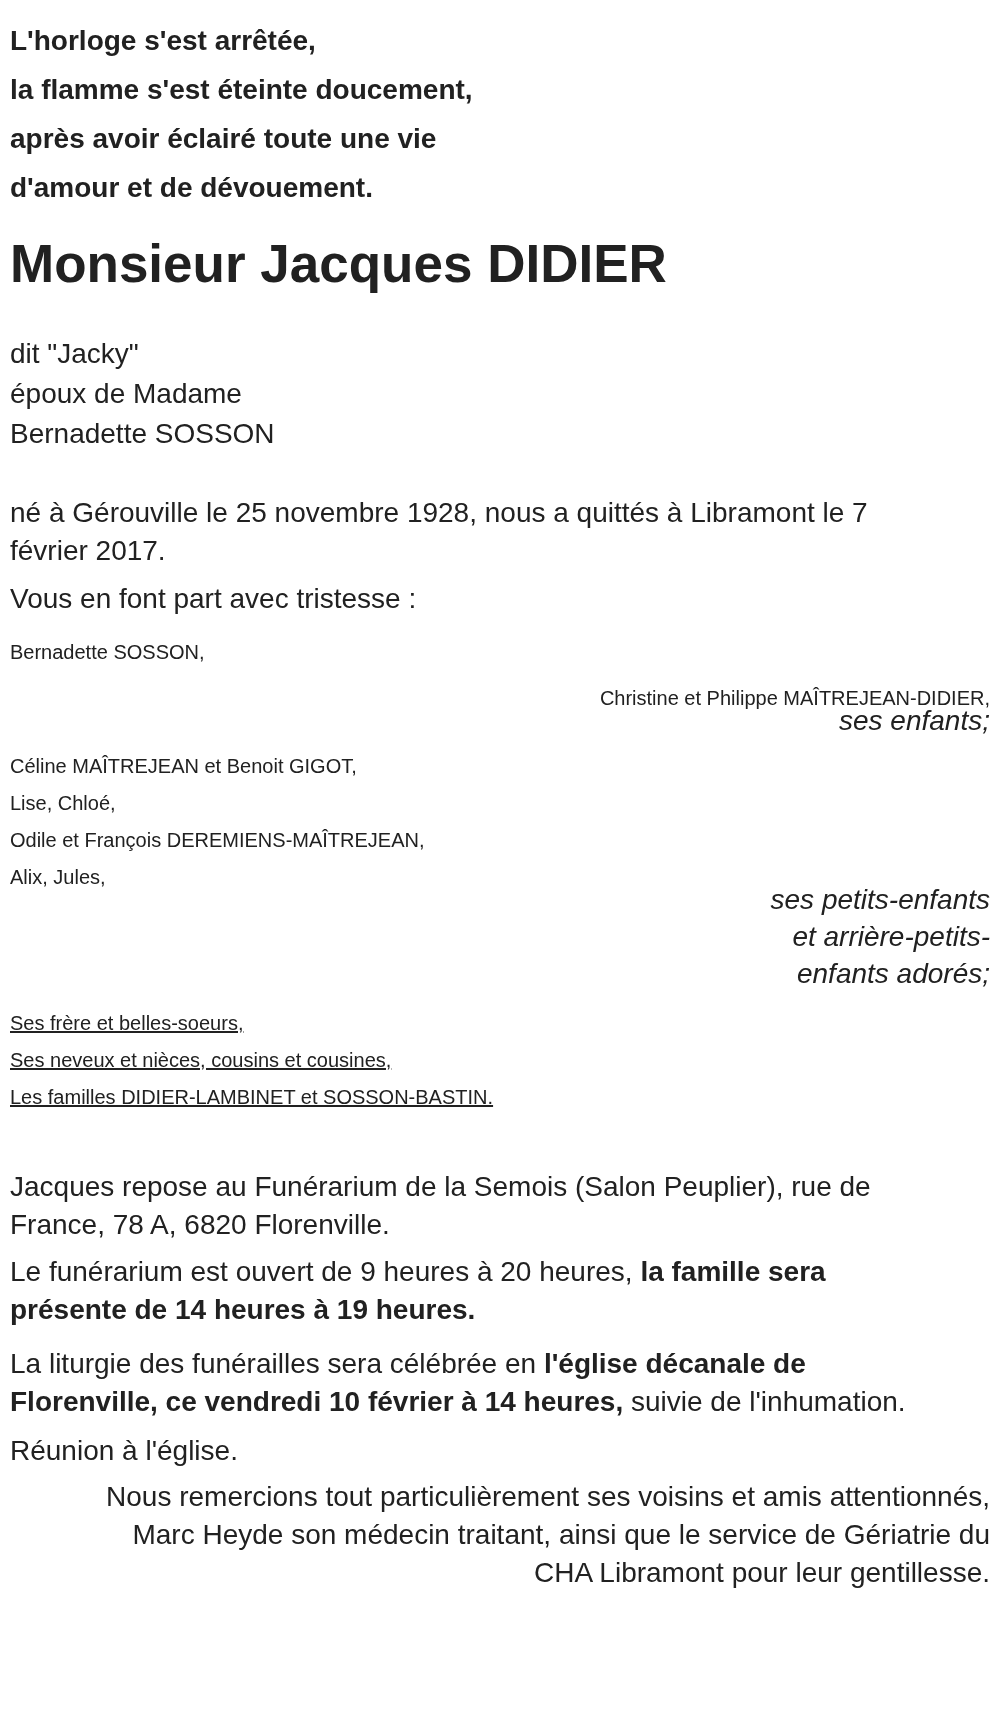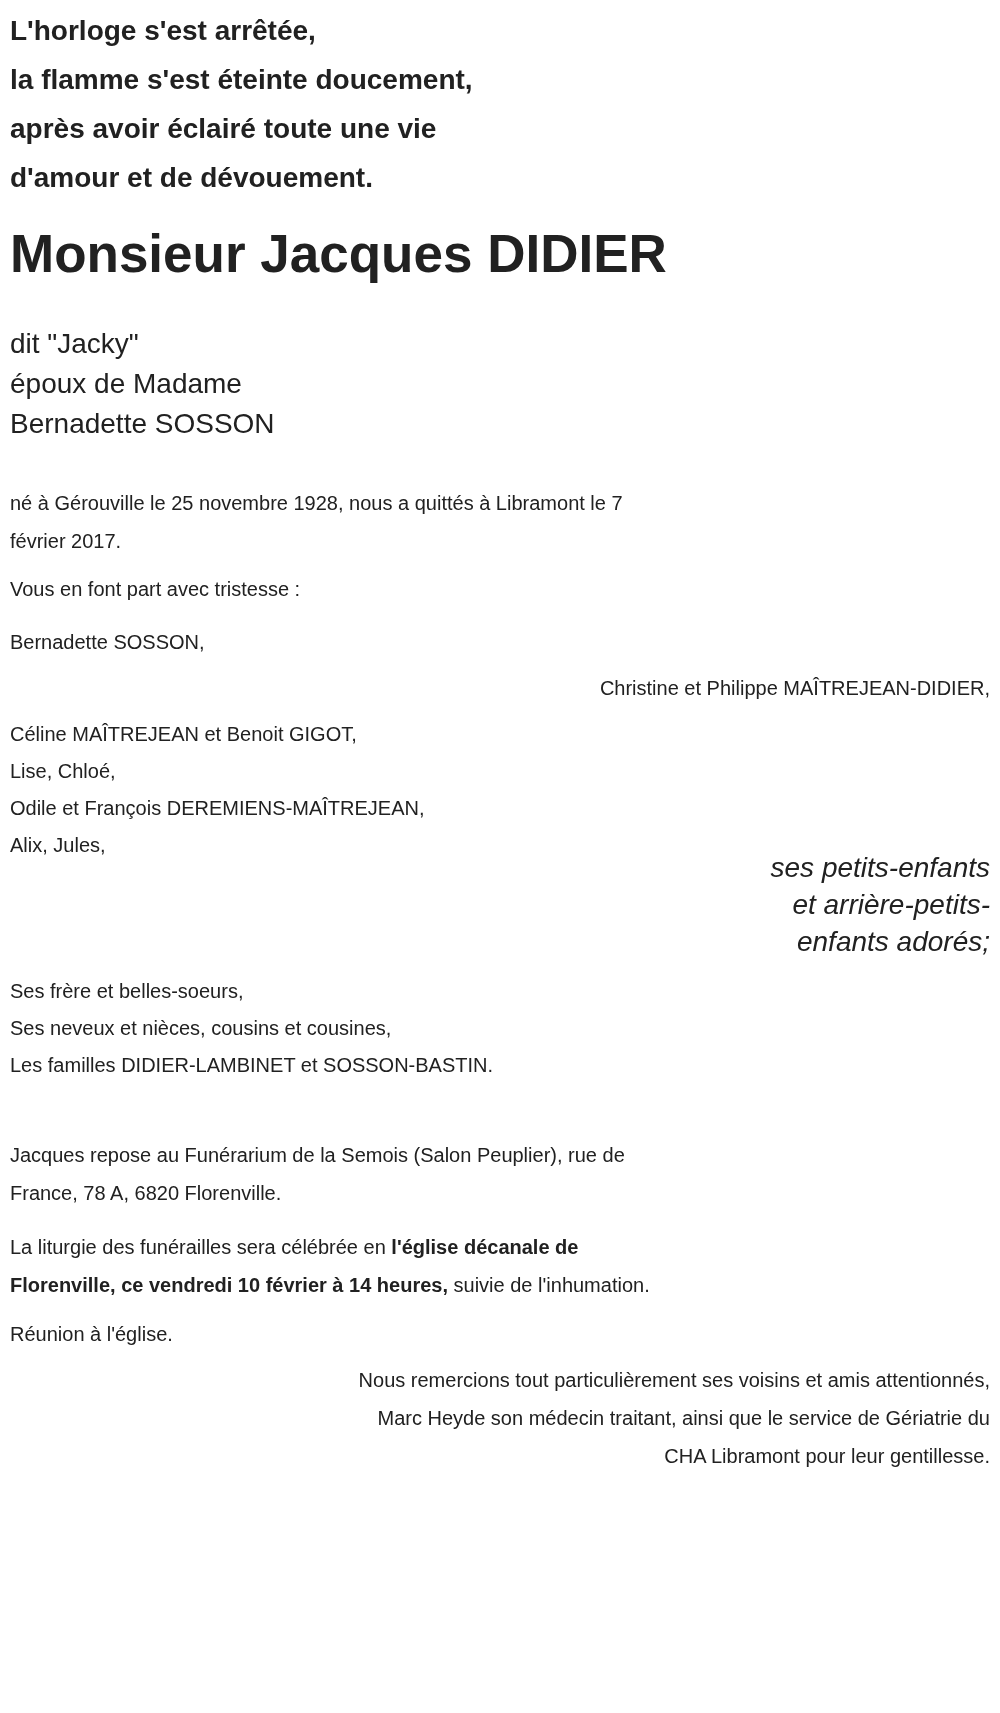--- a/index.html
+++ b/index.html
@@ -9,7 +9,7 @@
     color: #212121;
     -webkit-font-smoothing: antialiased;
   }
-  .page { padding: 6px 10px 18px 10px; }
+  .page { padding: 16px 10px 18px 10px; }
   .page * { box-sizing: border-box; }
   p, h1, div { margin: 0; padding: 0; }
 

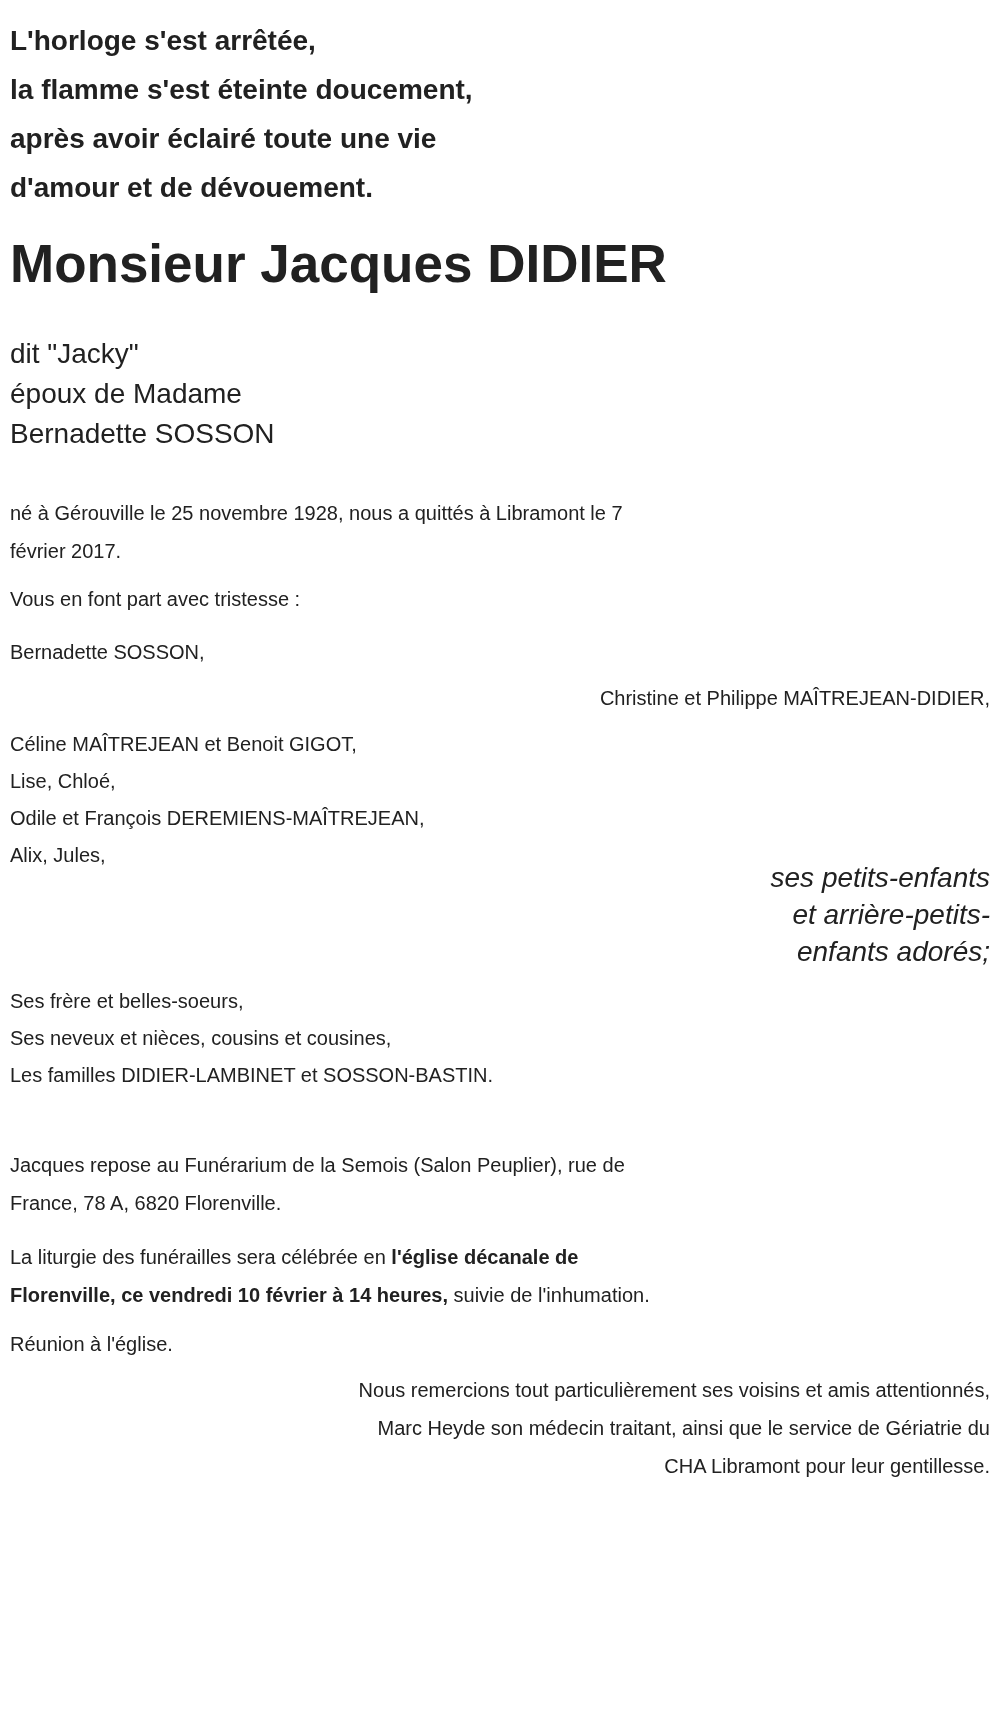--- a/index.html
+++ b/index.html
@@ -28,7 +28,7 @@
     white-space: pre-line;
   }
   .body-text {
-    font-size: 20px; line-height: 38px;
+    font-size: 28px; line-height: 38px;
     white-space: pre-line;
   }
   .p-ne      { margin-top: 40px; }

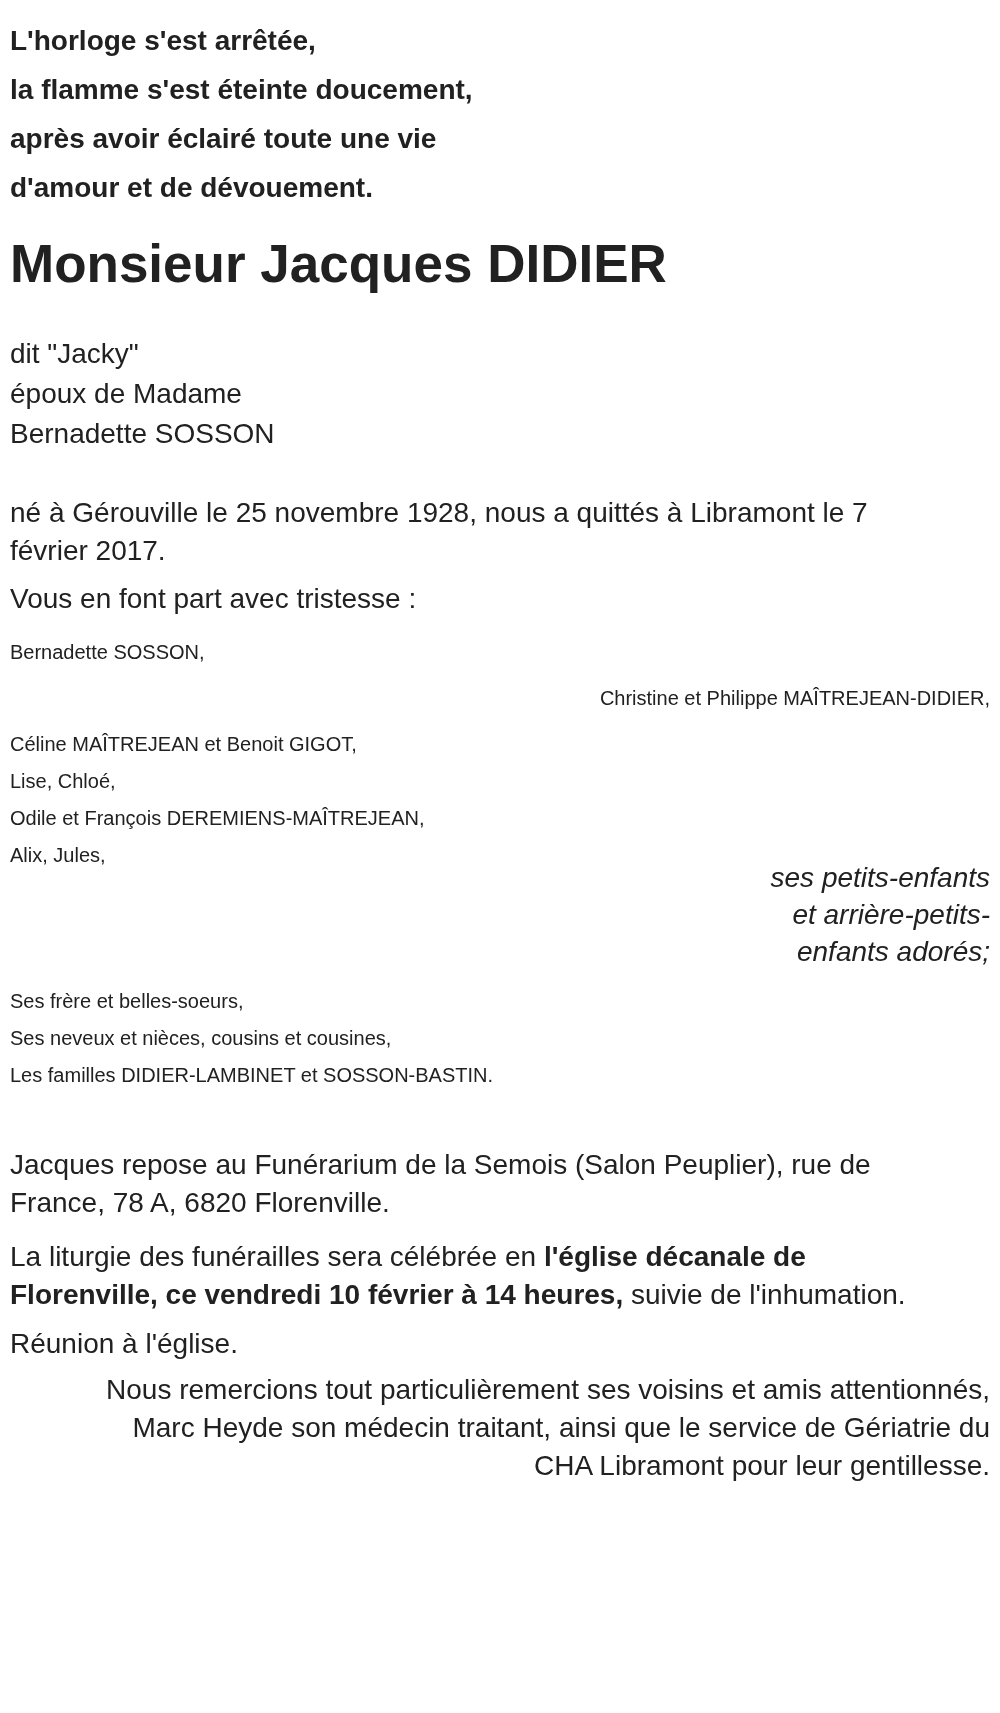--- a/index.html
+++ b/index.html
@@ -83,6 +83,7 @@
     <div class="fam-names fam-1">Bernadette SOSSON,</div>
 
     <div class="fam-names fam-2">Christine et Philippe MAÎTREJEAN-DIDIER,</div>
+    <div class="fam-role">ses enfants;</div>
 
     <div class="fam-names fam-3">Céline MAÎTREJEAN et Benoit GIGOT,
 Lise, Chloé,

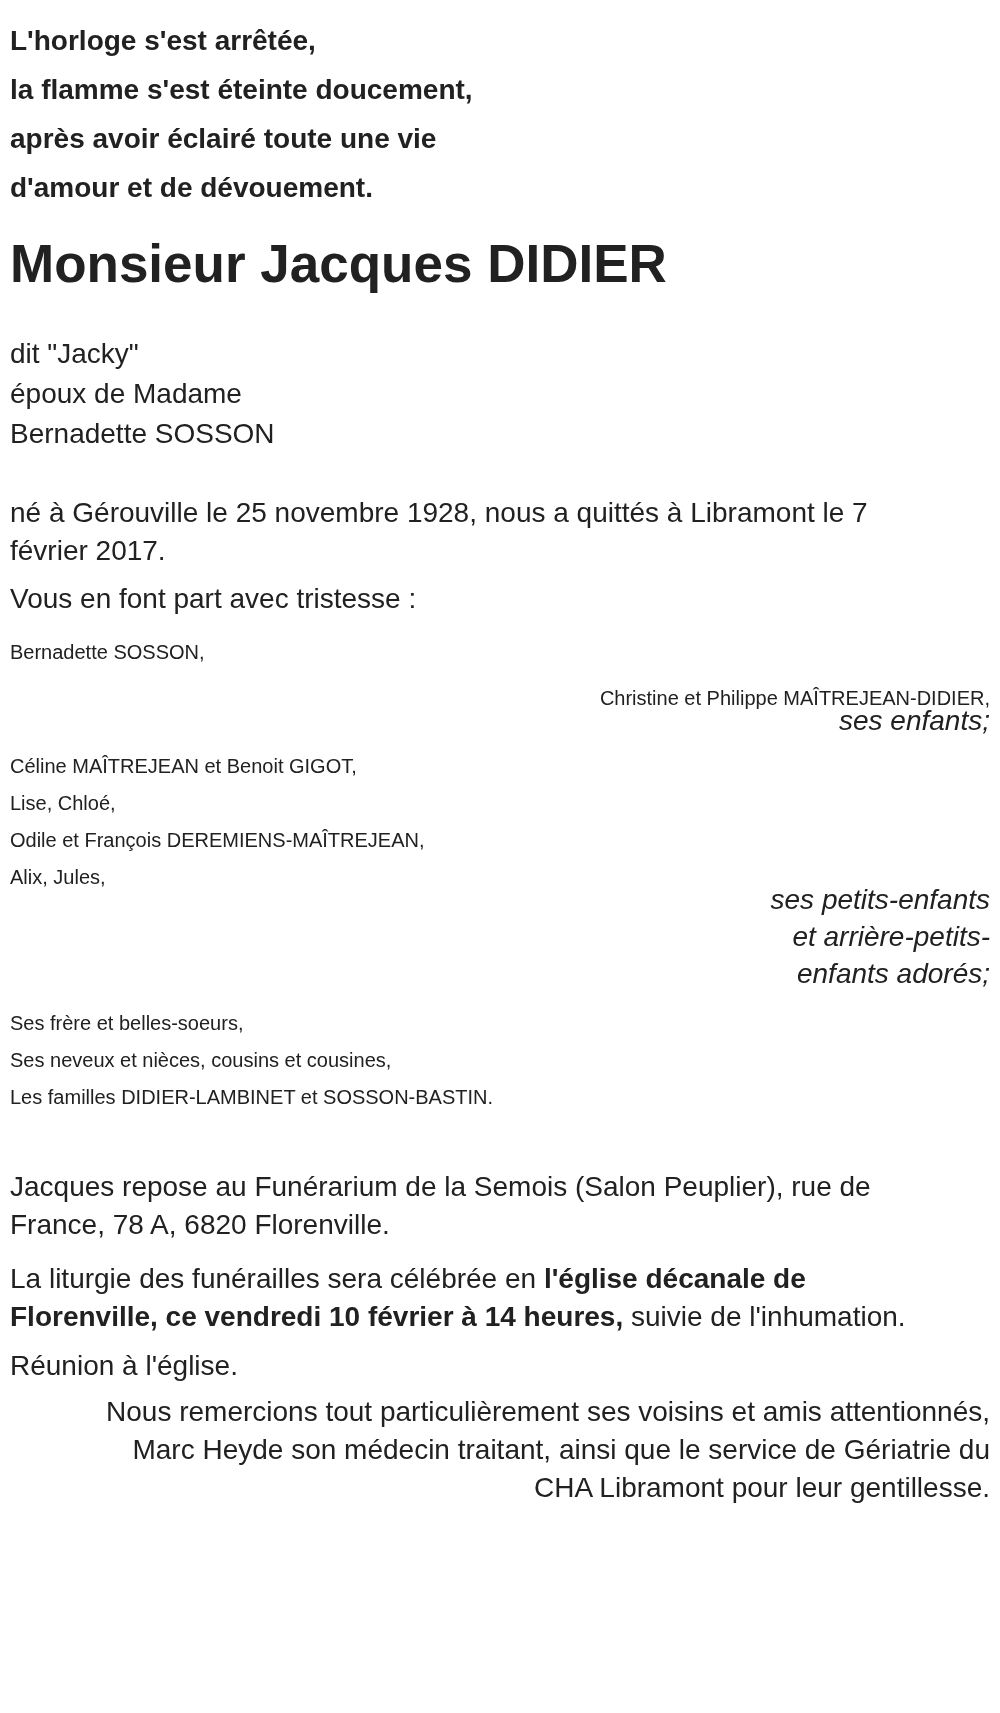--- a/index.html
+++ b/index.html
@@ -47,7 +47,7 @@
   .fam-1 { margin-top: 16px; }
   .fam-2 { margin-top: 9px; text-align: right; }
   .fam-3 { margin-top: 9px; }
-  .fam-4 { margin-top: 13px; }
+  .fam-4 { margin-top: 13px; text-decoration: underline; }
 
   .p-repose  { margin-top: 52px; }
   .p-fun     { margin-top: 9px; }

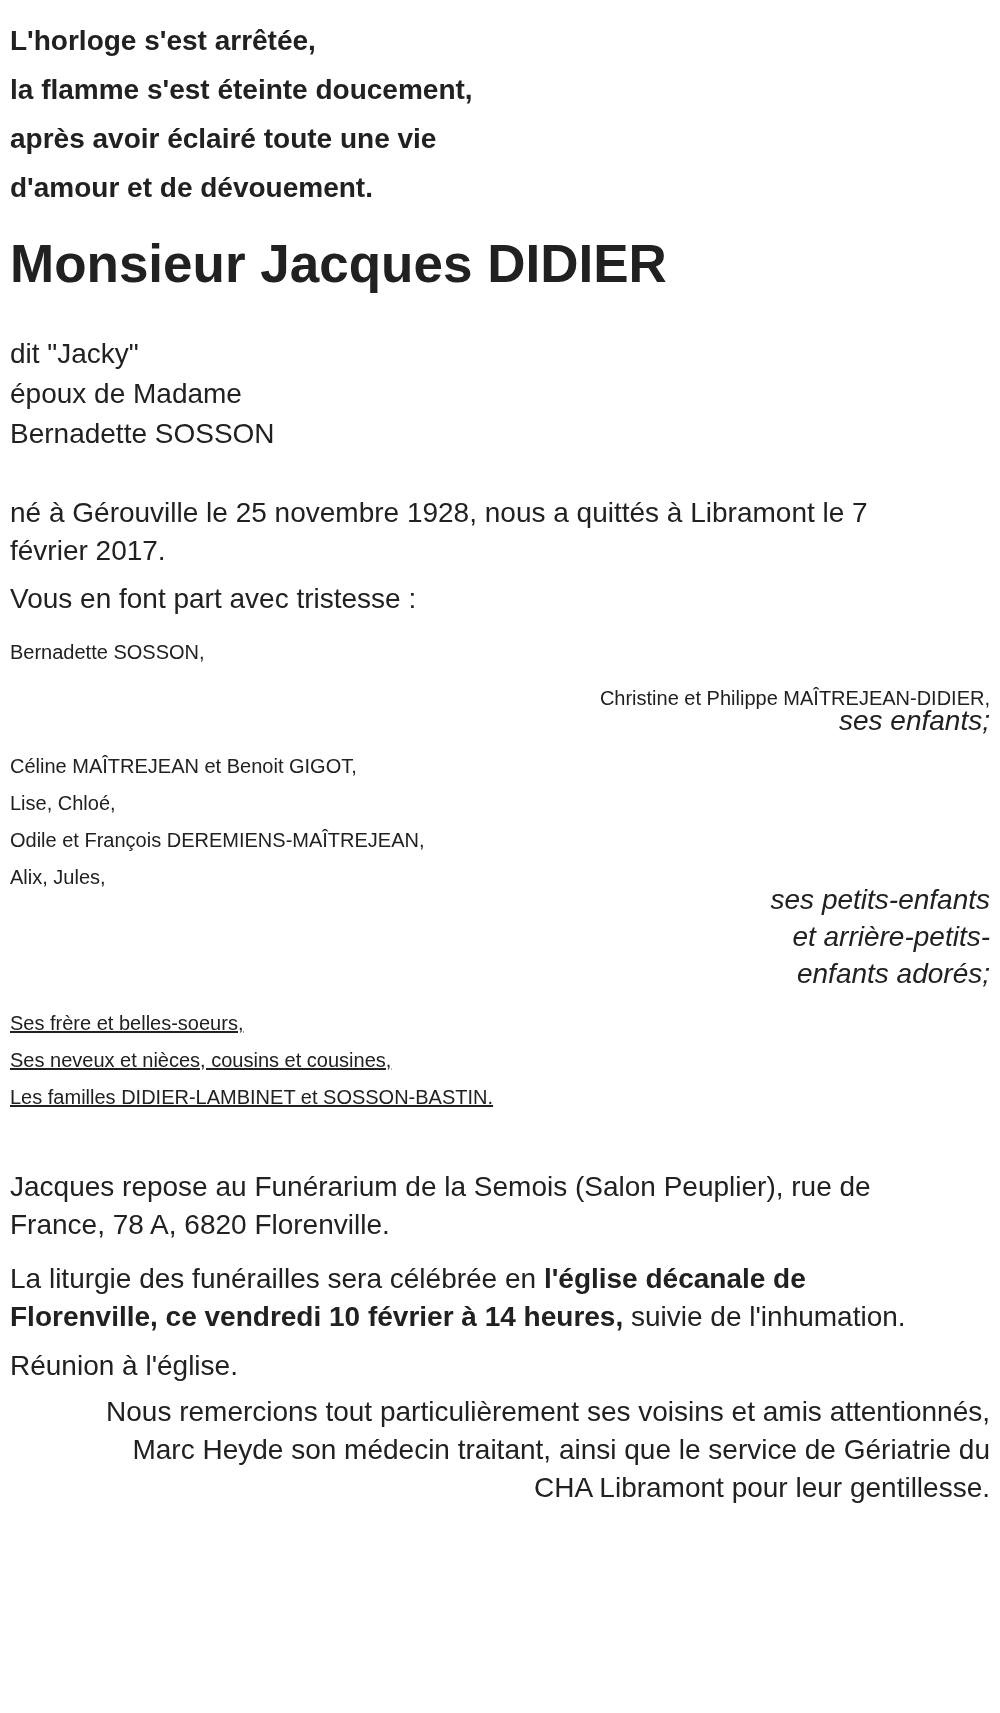--- a/index.html
+++ b/index.html
@@ -101,6 +101,8 @@
   <p class="body-text p-repose">Jacques repose au Funérarium de la Semois (Salon Peuplier), rue de
 France, 78 A, 6820 Florenville.</p>
 
+  <p class="body-text p-fun"><span>Le funérarium est ouvert de 9 heures à 20 heures, </span><span class="b">la famille sera
+présente de 14 heures à 19 heures.</span></p>
 
   <p class="body-text p-lit"><span>La liturgie des funérailles sera célébrée en </span><span class="b">l'église décanale de
 Florenville, ce vendredi 10 février à 14 heures,</span><span> suivie de l'inhumation.</span></p>

